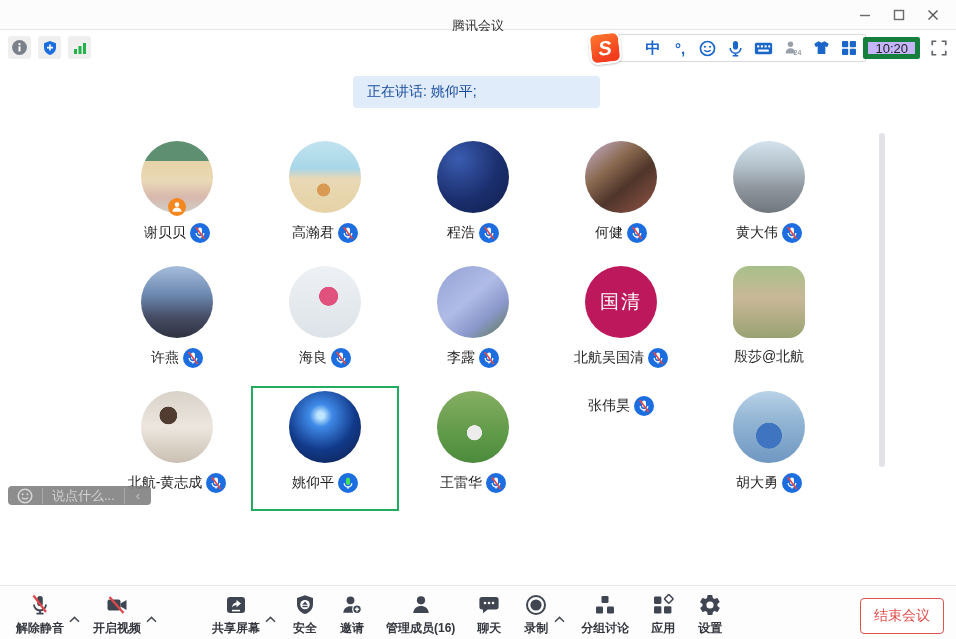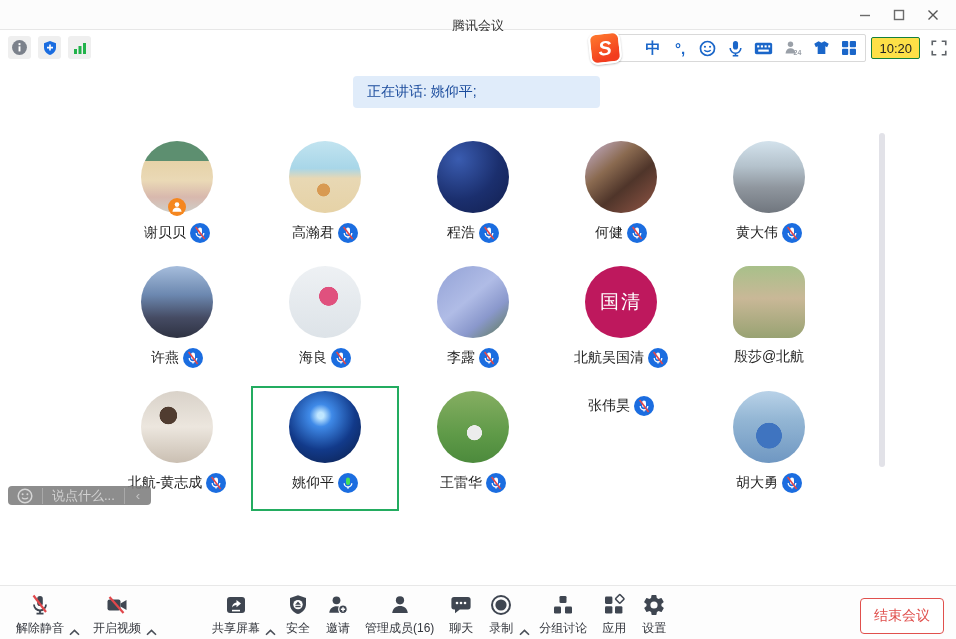--- a/index.html
+++ b/index.html
@@ -35,7 +35,7 @@
   .ime-item { display:flex; align-items:center; justify-content:center;
     color:#1a66c9; font-size:15px; font-weight:bold; min-width:16px; height:20px; }
   .time-box { position:absolute; right:36px; top:6px; height:22px;
-    border:1px solid #15803d; background:#fde047; border-radius:2px;
+    border:5px solid #15803d; background:#c4b5fd; border-radius:2px;
     padding:0 7px; display:flex; align-items:center; font-size:13px; color:#222; }
   .fs-btn { position:absolute; right:7px; top:7px; width:20px; height:20px;
     display:flex; align-items:center; justify-content:center; }

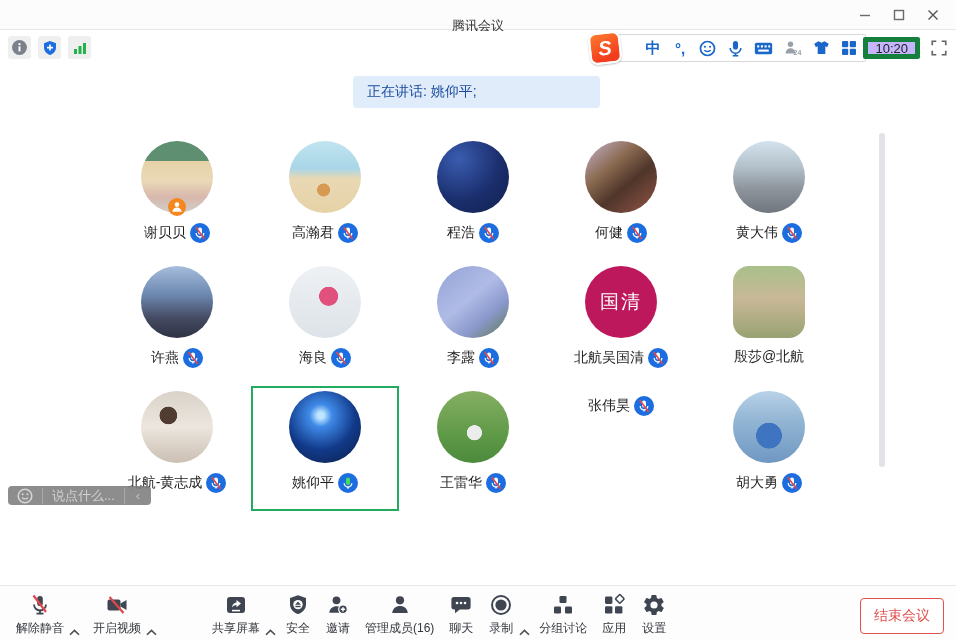--- a/index.html
+++ b/index.html
@@ -74,7 +74,7 @@
     background:#fdfdfd; border-top:1px solid #e8e8e8; }
   .tb-left { position:absolute; left:10px; top:6px; display:flex; gap:6px; }
   .tb-center { position:absolute; left:206px; top:6px; display:flex; gap:2px; }
-  .tb-pair { display:flex; align-items:flex-end; }
+  .tb-pair { display:flex; align-items:center;font-weight:bold; }
   .tb-item { display:flex; flex-direction:column; align-items:center;
     gap:2px; cursor:pointer; padding:0 6px; }
   .tb-icon { width:26px; height:26px; display:flex; align-items:center; justify-content:center; }

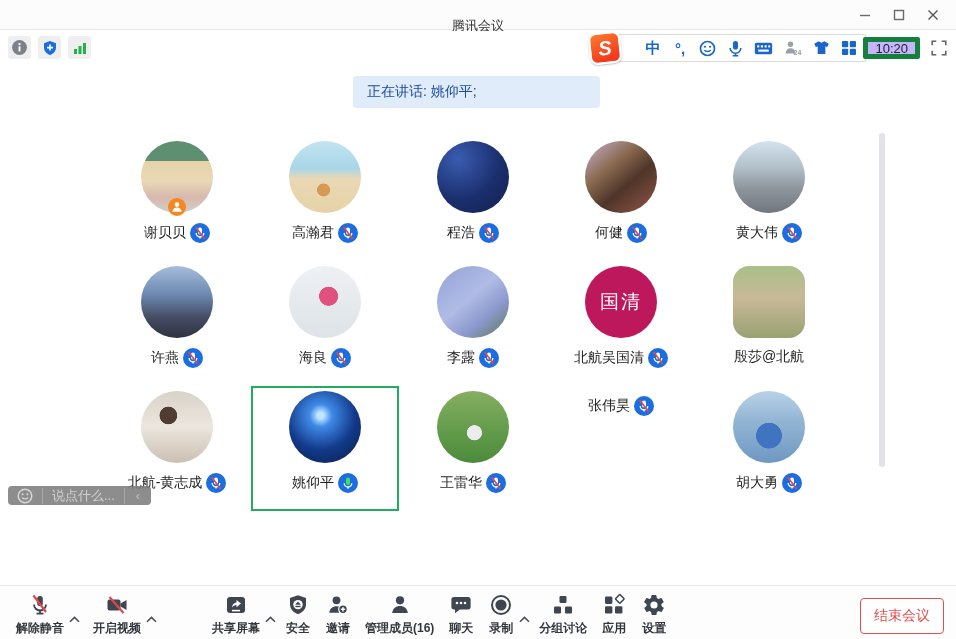--- a/index.html
+++ b/index.html
@@ -73,7 +73,7 @@
   .toolbar { position:absolute; left:0; bottom:0; width:956px; height:54px;
     background:#fdfdfd; border-top:1px solid #e8e8e8; }
   .tb-left { position:absolute; left:10px; top:6px; display:flex; gap:6px; }
-  .tb-center { position:absolute; left:206px; top:6px; display:flex; gap:2px; }
+  .tb-center { position:absolute; left:206px; top:6px; display:flex; gap:9px; }
   .tb-pair { display:flex; align-items:center;font-weight:bold; }
   .tb-item { display:flex; flex-direction:column; align-items:center;
     gap:2px; cursor:pointer; padding:0 6px; }

